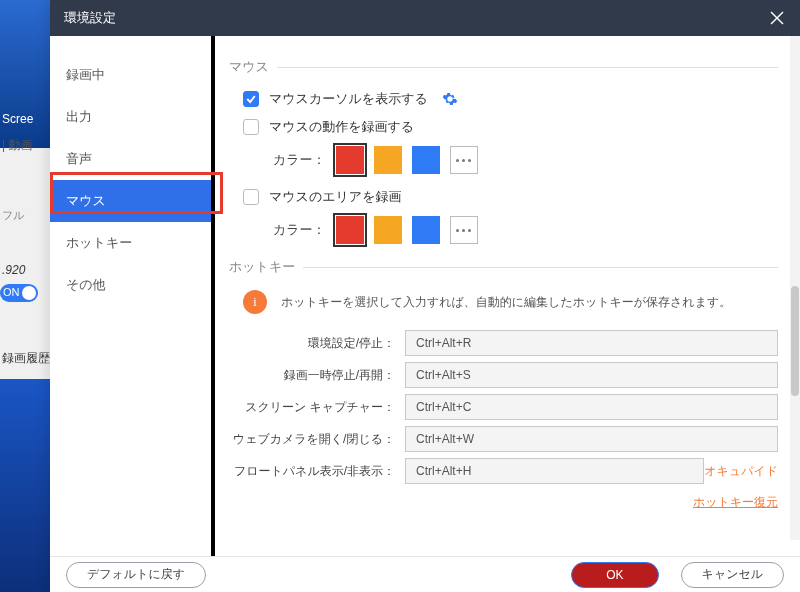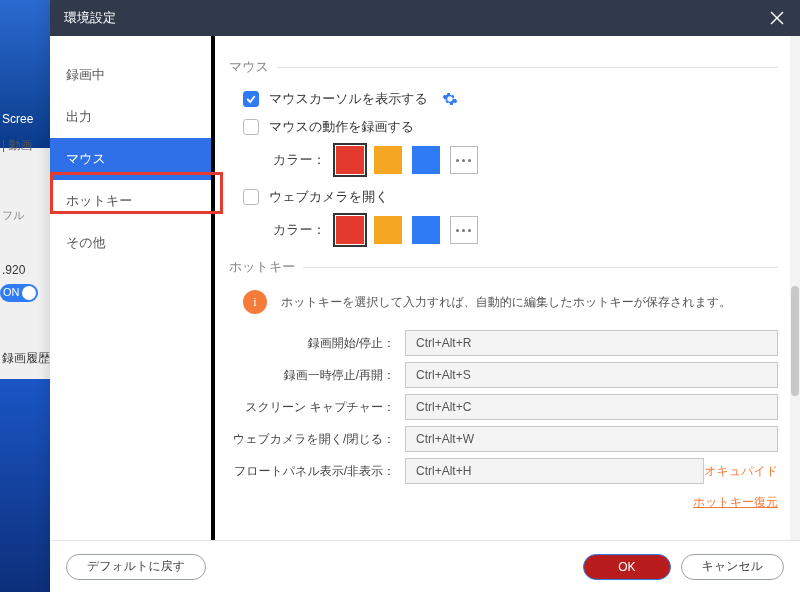--- a/index.html
+++ b/index.html
@@ -83,6 +83,7 @@
     <div class="sidebar">
       <div class="side-item">録画中</div>
       <div class="side-item">出力</div>
+      <div class="side-item">音声</div>
       <div class="side-item active">マウス</div>
       <div class="side-item">ホットキー</div>
       <div class="side-item">その他</div>

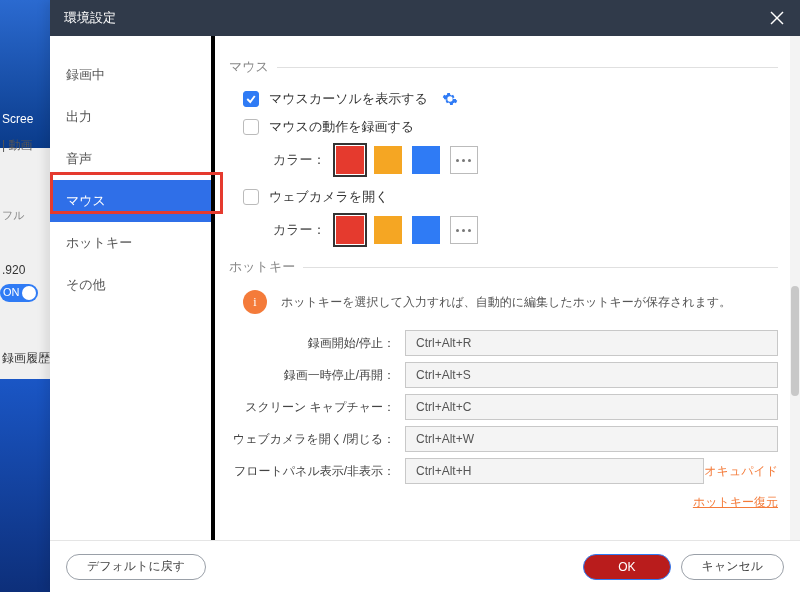--- a/index.html
+++ b/index.html
@@ -131,7 +131,7 @@
 
       <div class="row">
         <span class="cb"></span>
-        <span>ウェブカメラを開く</span>
+        <span>マウスのエリアを録画</span>
       </div>
       <div class="sub">
         <span class="sub-label">カラー：</span>

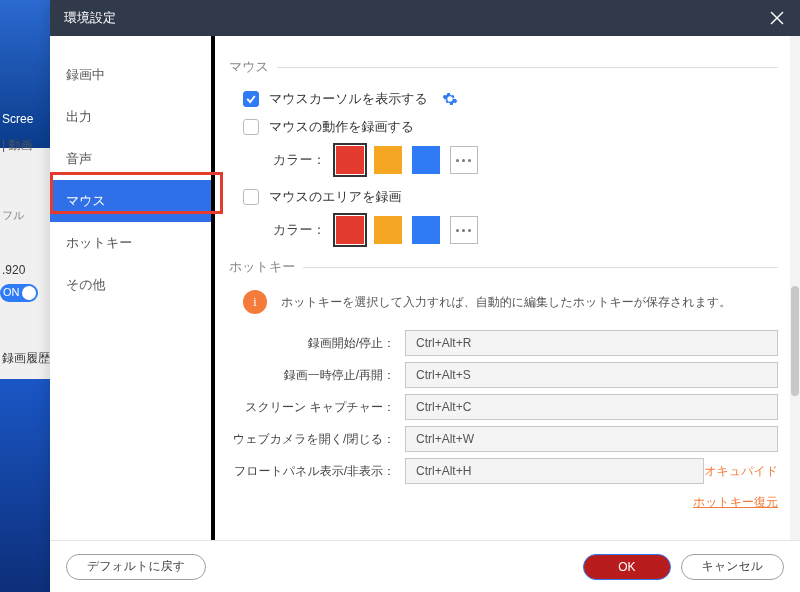--- a/index.html
+++ b/index.html
@@ -8,7 +8,7 @@
   .bg-label { position:absolute; left:2px; top:112px; color:#fff; font-size:12px; }
   .bg-label2{ position:absolute; left:2px; top:137px; color:#555; font-size:12px;}
   .bg-fl{position:absolute;left:2px;top:208px;color:#888;font-size:11px;}
-  .bg-920{position:absolute;left:2px;top:263px;color:#333;font-size:12px;}
+  .bg-920{position:absolute;left:2px;top:263px;color:#333;font-size:12px;font-style:italic;}
   .bg-toggle{position:absolute;left:0;top:284px;width:38px;height:18px;background:#2f7bf5;border-radius:9px;}
   .bg-toggle::after{content:"";position:absolute;right:2px;top:2px;width:14px;height:14px;background:#fff;border-radius:50%;}
   .bg-toggle-label{position:absolute;left:3px;top:286px;color:#fff;font-size:11px;}

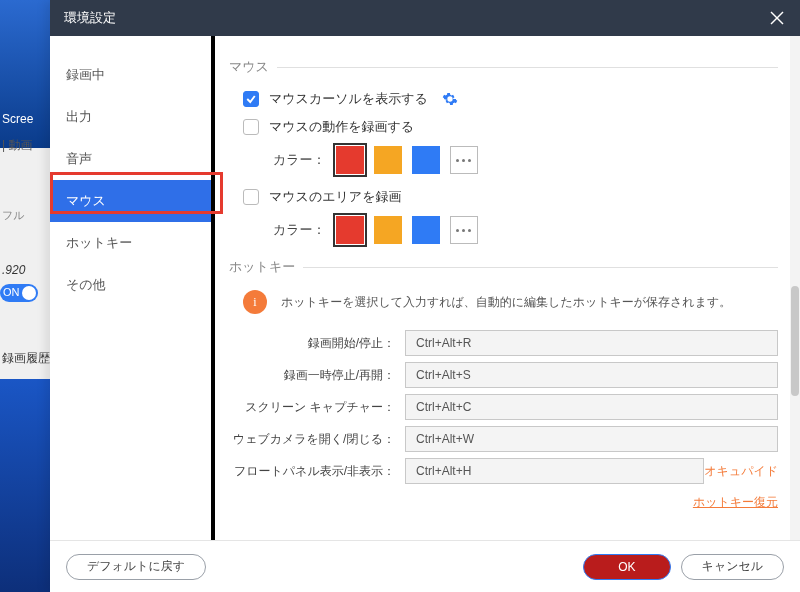--- a/index.html
+++ b/index.html
@@ -158,7 +158,7 @@
       </div>
 
       <div class="hk-row">
-        <span class="hk-label">録画開始/停止：</span>
+        <span class="hk-label">環境設定/停止：</span>
         <input class="hk-input" value="Ctrl+Alt+R" style="">
       </div>
       <div class="hk-row">

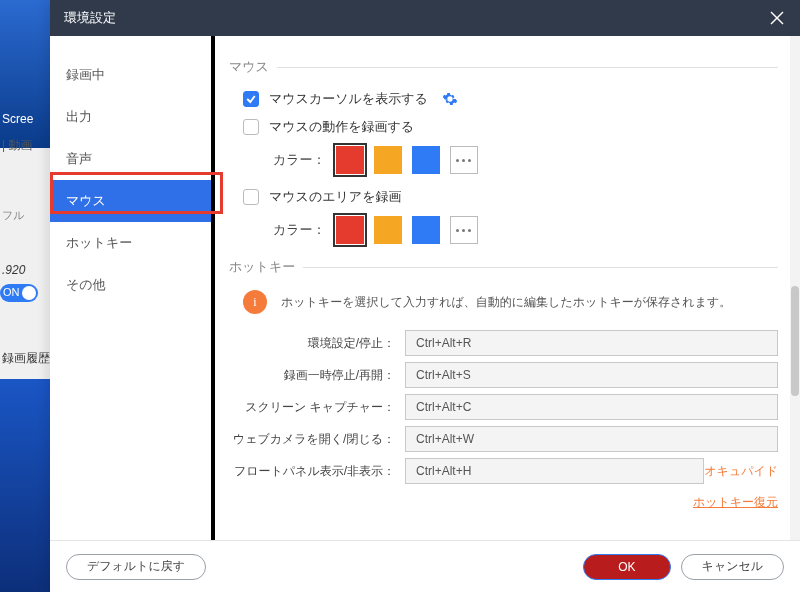--- a/index.html
+++ b/index.html
@@ -48,7 +48,7 @@
   .occu{ color:#f47b3a; font-size:12px; }
   .hk-restore{ text-align:right; margin-top:10px;}
   .hk-restore a{ color:#f47b3a; font-size:12px; text-decoration:underline; cursor:pointer;}
-  .footer{ height:52px; border-top:1px solid #e5e5e5; display:flex; align-items:center; padding:0 16px;}
+  .footer{ height:36px; border-top:1px solid #e5e5e5; display:flex; align-items:center; padding:0 16px;gap:12px;}
   .footer .spacer{flex:1;}
   .btn{ height:26px; border-radius:13px; padding:0 20px; font-size:12px; cursor:pointer; display:inline-flex; align-items:center; border:1px solid #9aa0a8; background:#fff; color:#444;}
   .btn.primary{ background:#b91c1c; border-color:#2f7bf5; color:#fff; padding:0 34px;}

